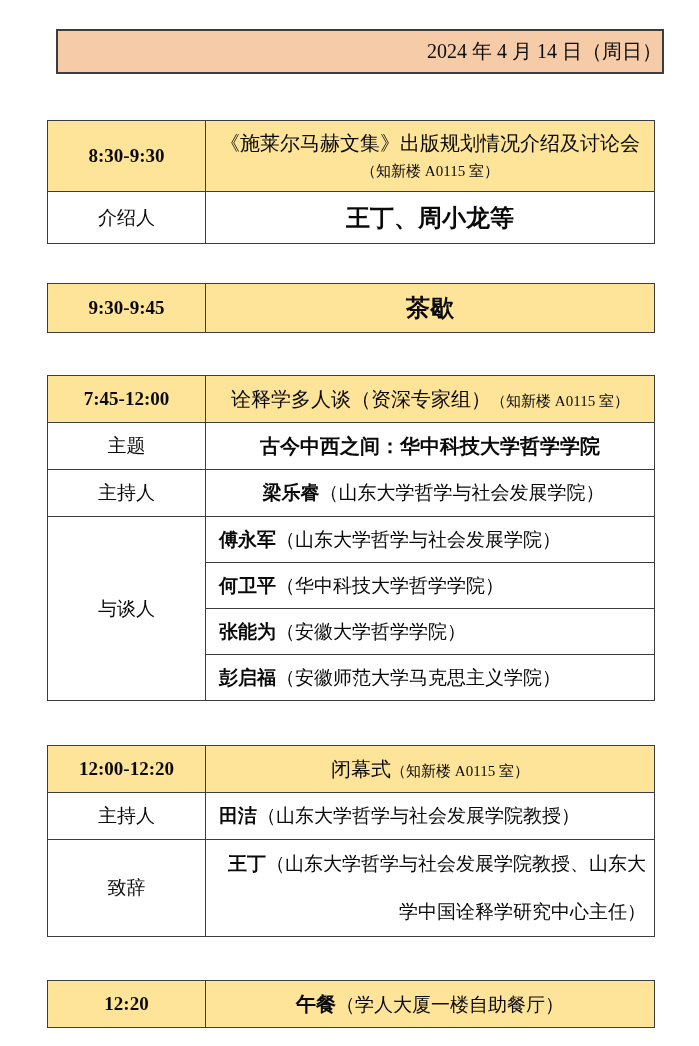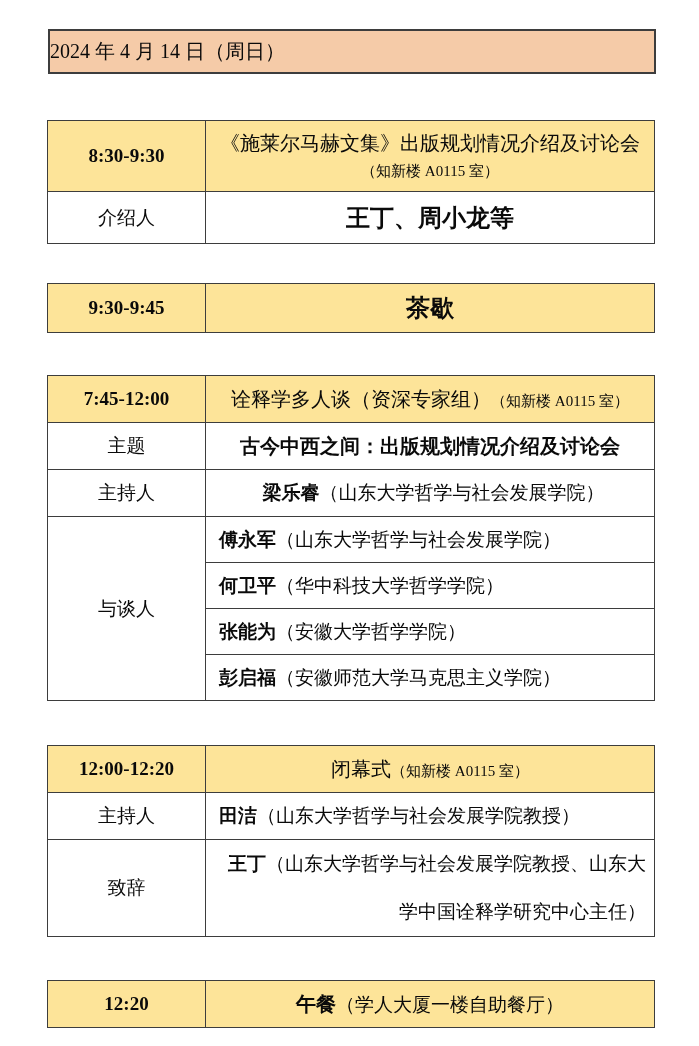--- a/index.html
+++ b/index.html
@@ -22,13 +22,13 @@
   }
   .banner {
     position: absolute;
-    left: 48px;
+    left: 56px;
     top: 29px;
     width: 604px;
     height: 41px;
     background: var(--banner-bg, #f5cba8);
     border: 2px solid var(--border-col, #3d3d3d);
-    text-align: left;
+    text-align: right;
     line-height: 41px;
     font-size: 20px;
   }

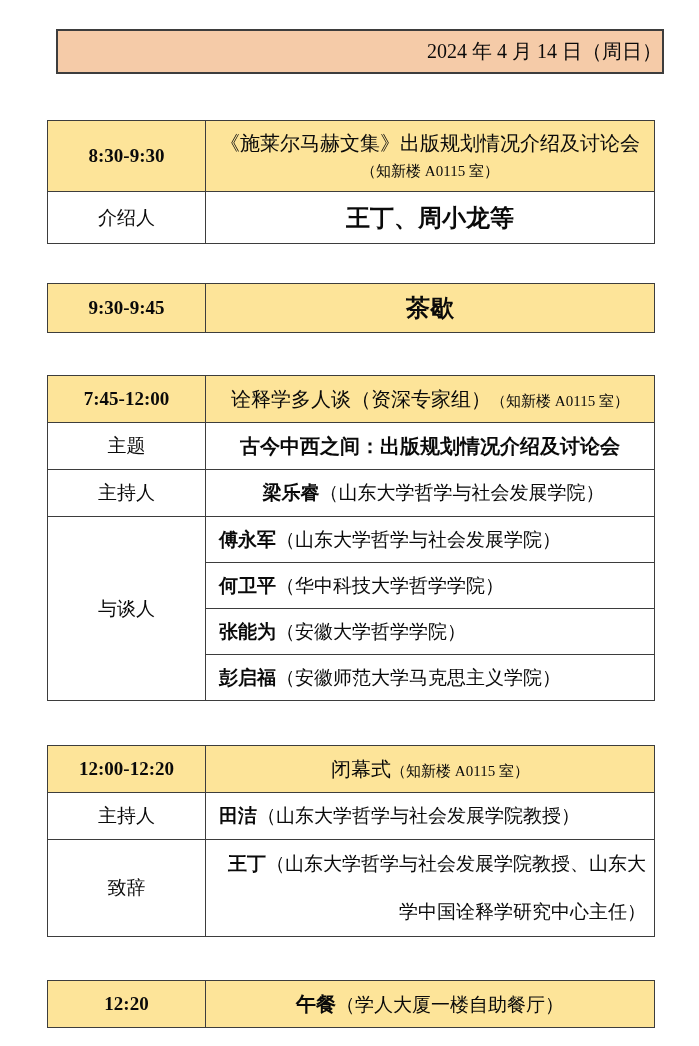--- a/index.html
+++ b/index.html
@@ -126,7 +126,7 @@
     </tr>
     <tr class="theme-row">
       <td class="timecol" style="font-weight:normal">主题</td>
-      <td class="bold" style="font-size:20px">古今中西之间：出版规划情况介绍及讨论会</td>
+      <td class="bold" style="font-size:20px">古今中西之间：华中科技大学哲学学院</td>
     </tr>
     <tr class="host-row">
       <td class="timecol" style="font-weight:normal">主持人</td>

